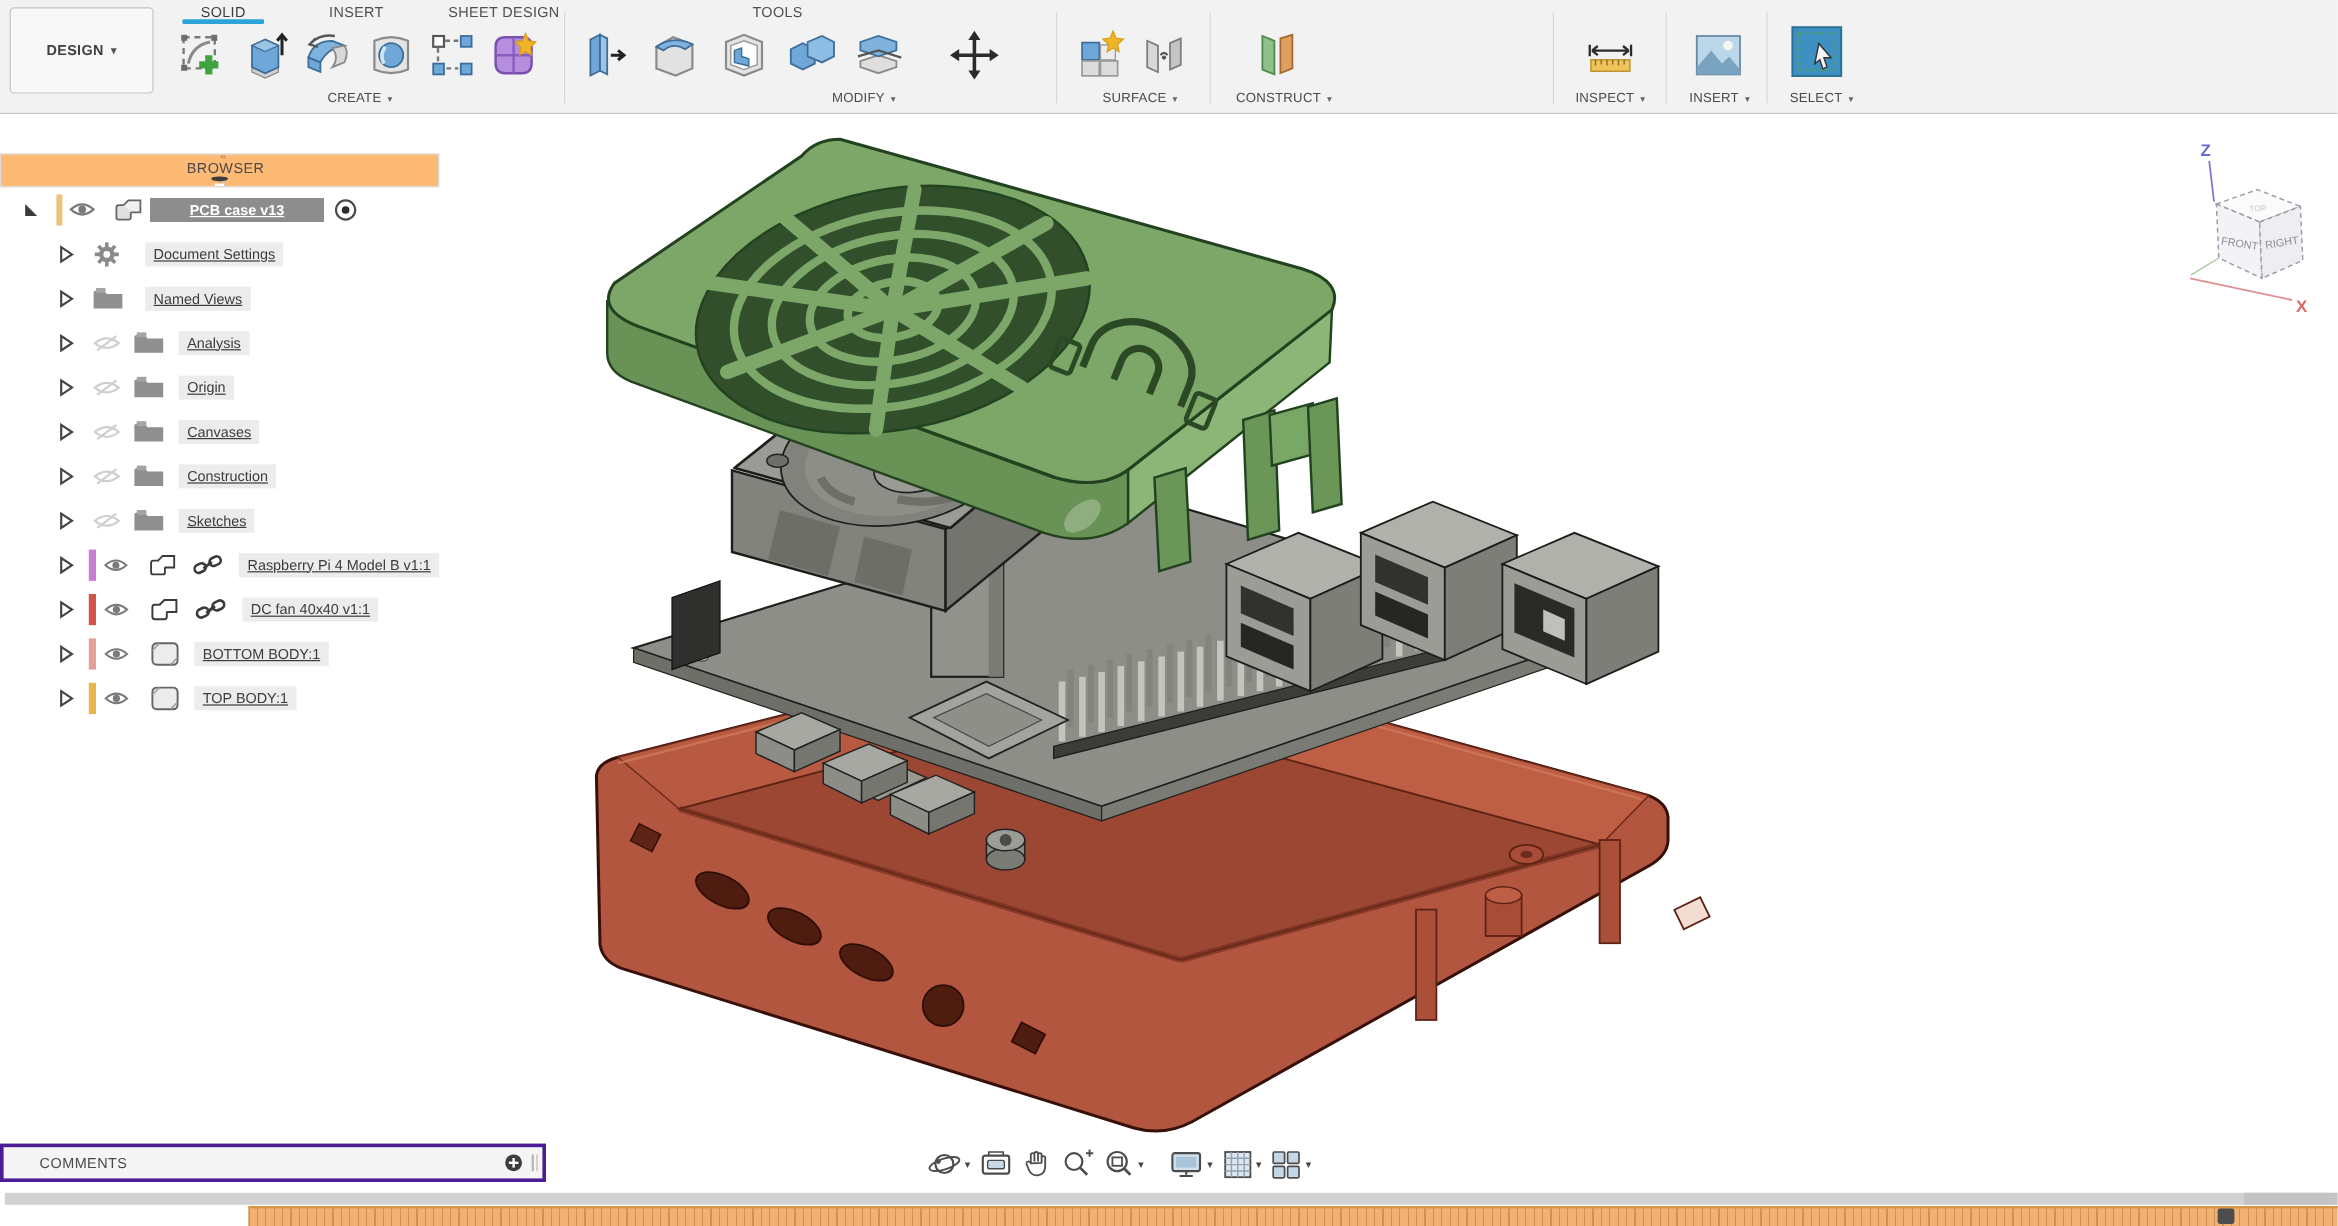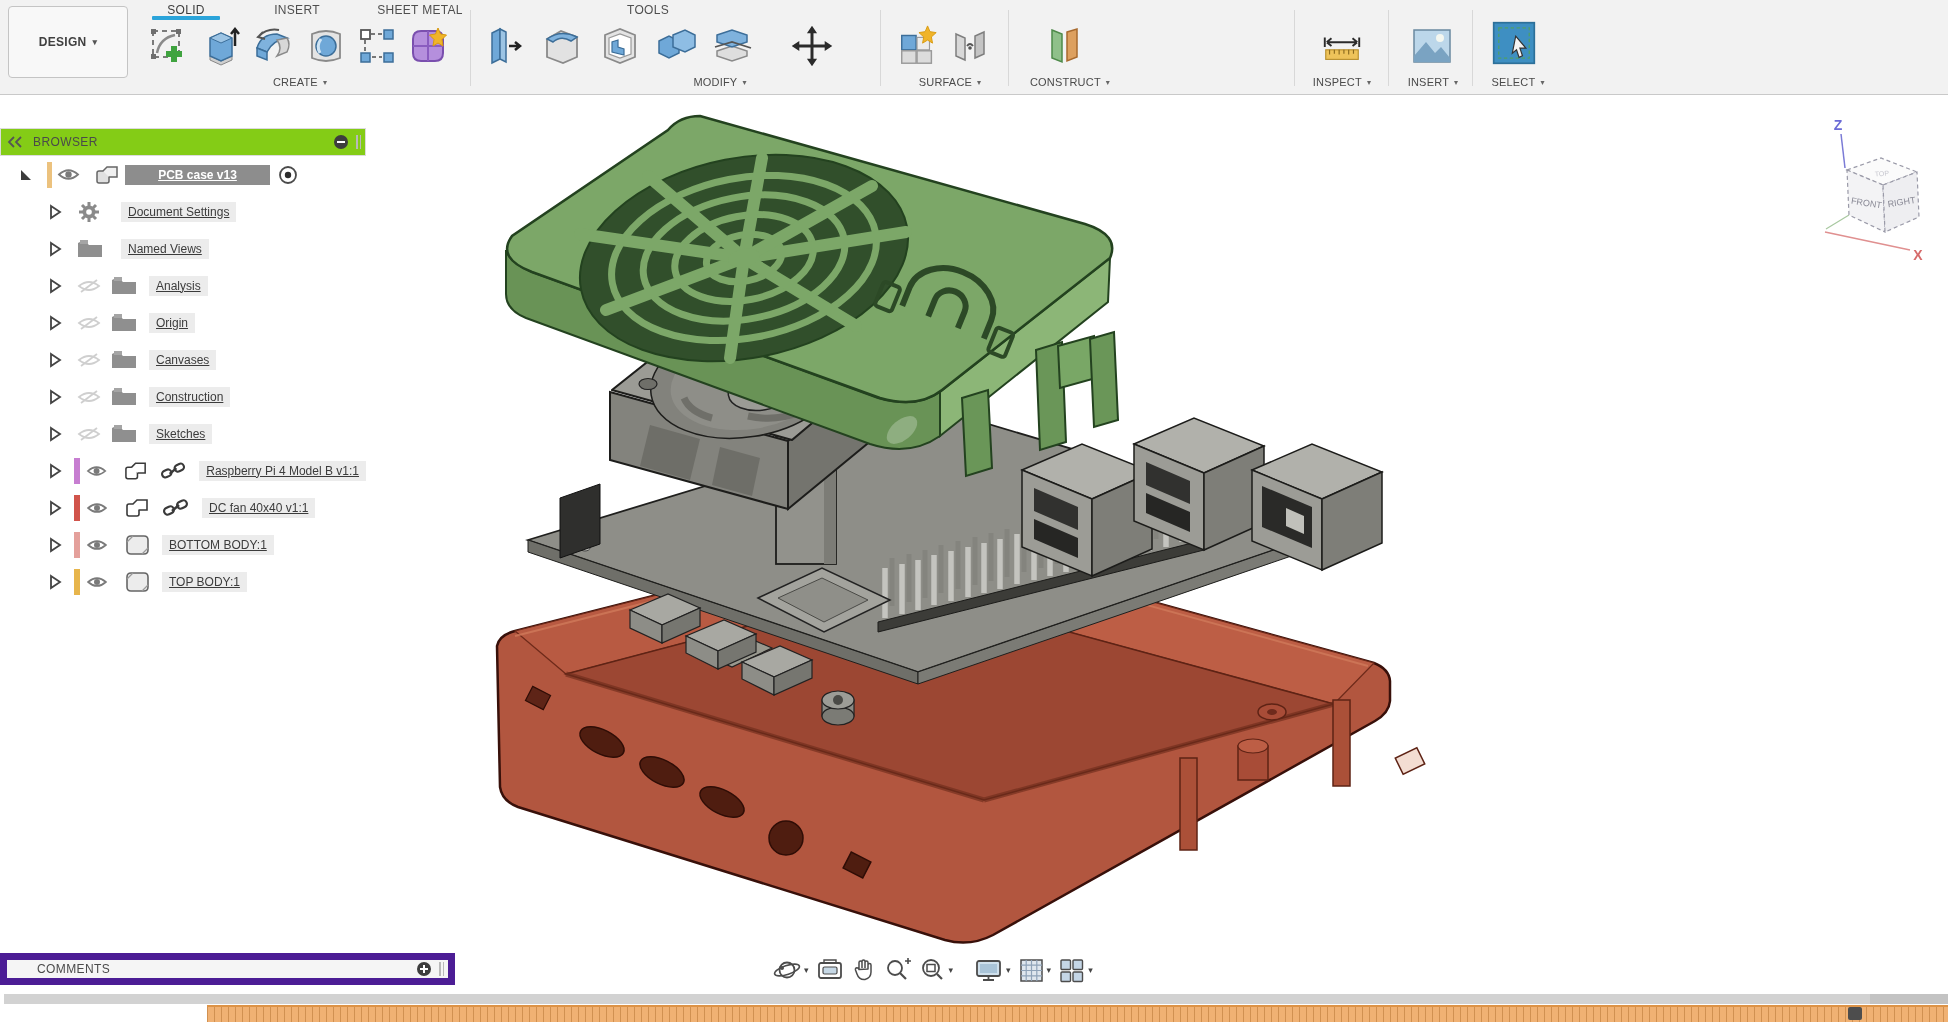--- a/index.html
+++ b/index.html
@@ -76,7 +76,7 @@
   <div class="tab active" style="left:152px;width:68px;">SOLID</div>
   <div class="tab-underline"></div>
   <div class="tab" style="left:252px;width:90px;">INSERT</div>
-  <div class="tab" style="left:365px;width:110px;">SHEET METAL</div>
+  <div class="tab" style="left:365px;width:110px;">SHEET DESIGN</div>
   <div class="tab" style="left:618px;width:60px;">TOOLS</div>
 
   <div class="tool-icon" style="left:146px">

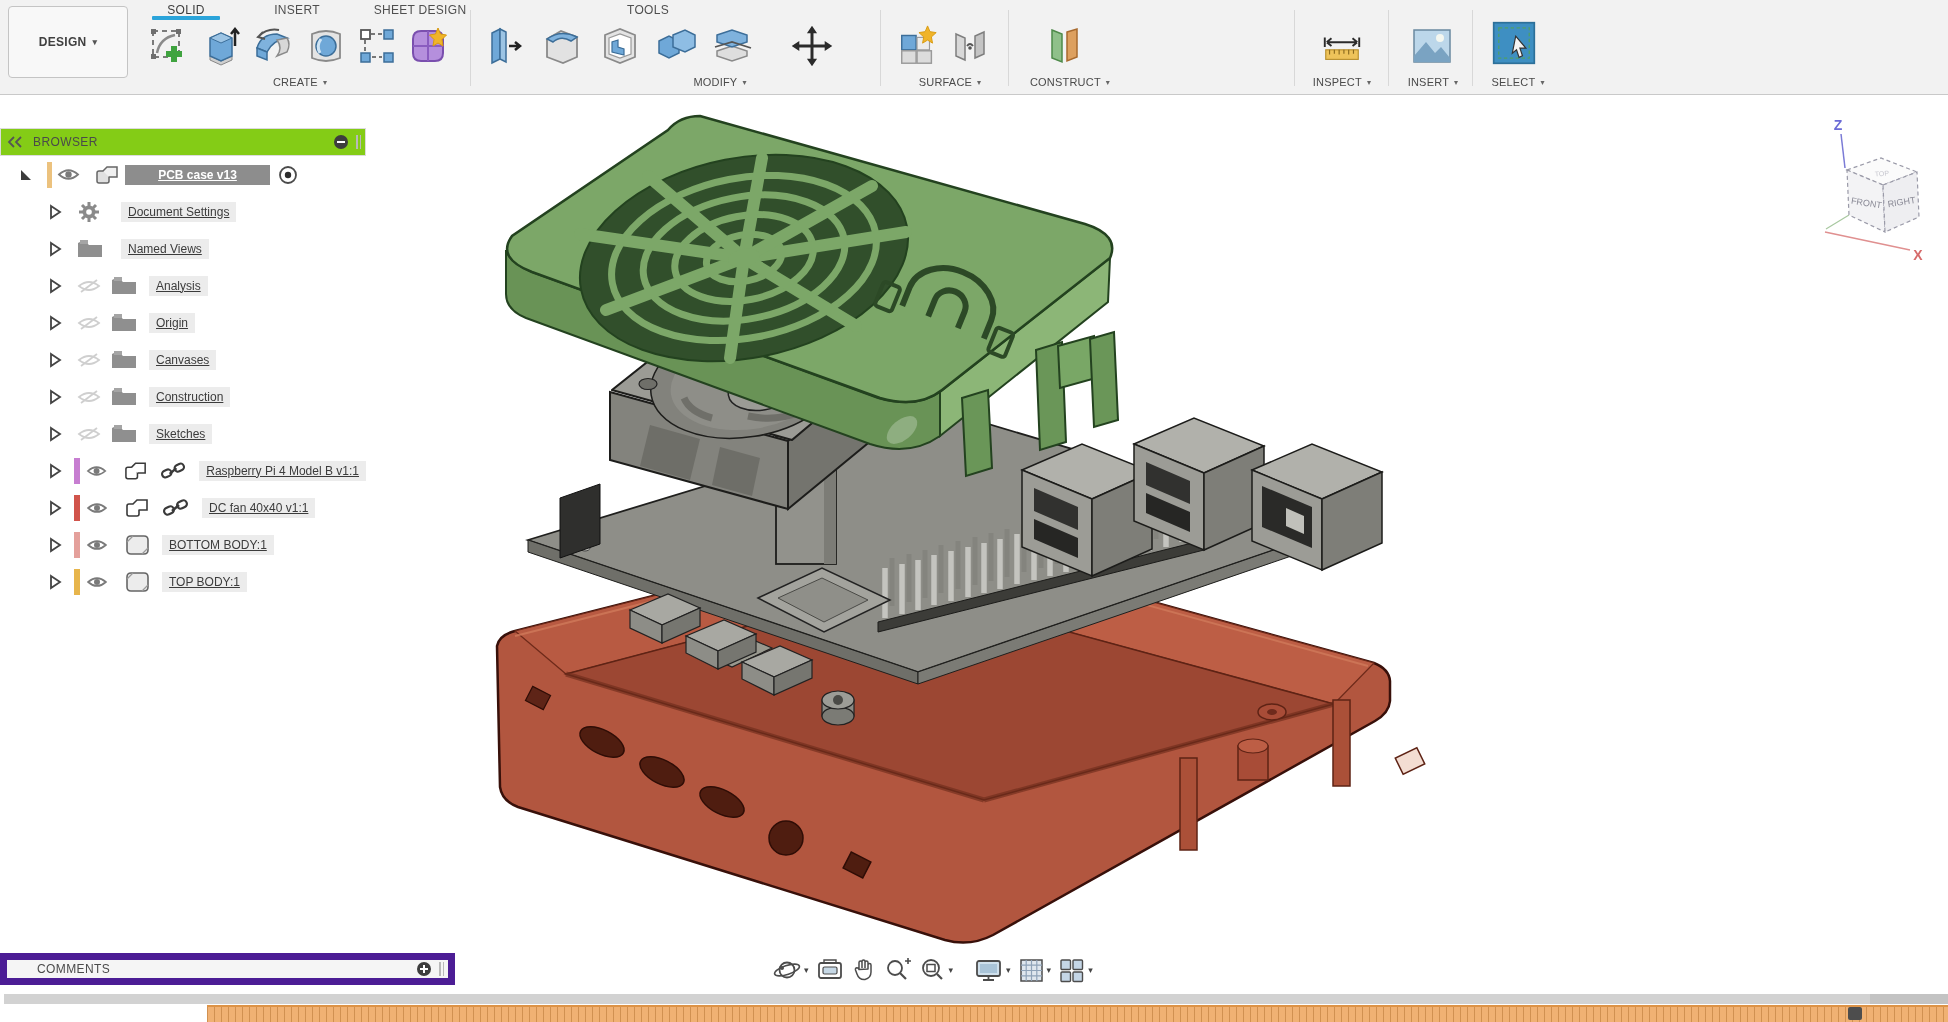--- a/index.html
+++ b/index.html
@@ -28,8 +28,8 @@
 
   
   .browser { position:absolute; left:0; top:128px; width:366px; z-index:30; }
-  .b-header { position:relative; height:28px; background:#84cc16;
-    border:1px solid #dcdcdc; display:flex; align-items:center; }
+  .b-header { position:relative; height:28px; background:#fdba74;
+    border:1px solid #dcdcdc; display:flex; align-items:center;flex-direction:column; }
   .b-title { font-size:12px; color:#4a4a4a; letter-spacing:.4px; margin-left:10px; }
   .panel-circle { width:14px; height:14px; border-radius:50%; background:#3d3d3d;
     position:relative; cursor:pointer; }

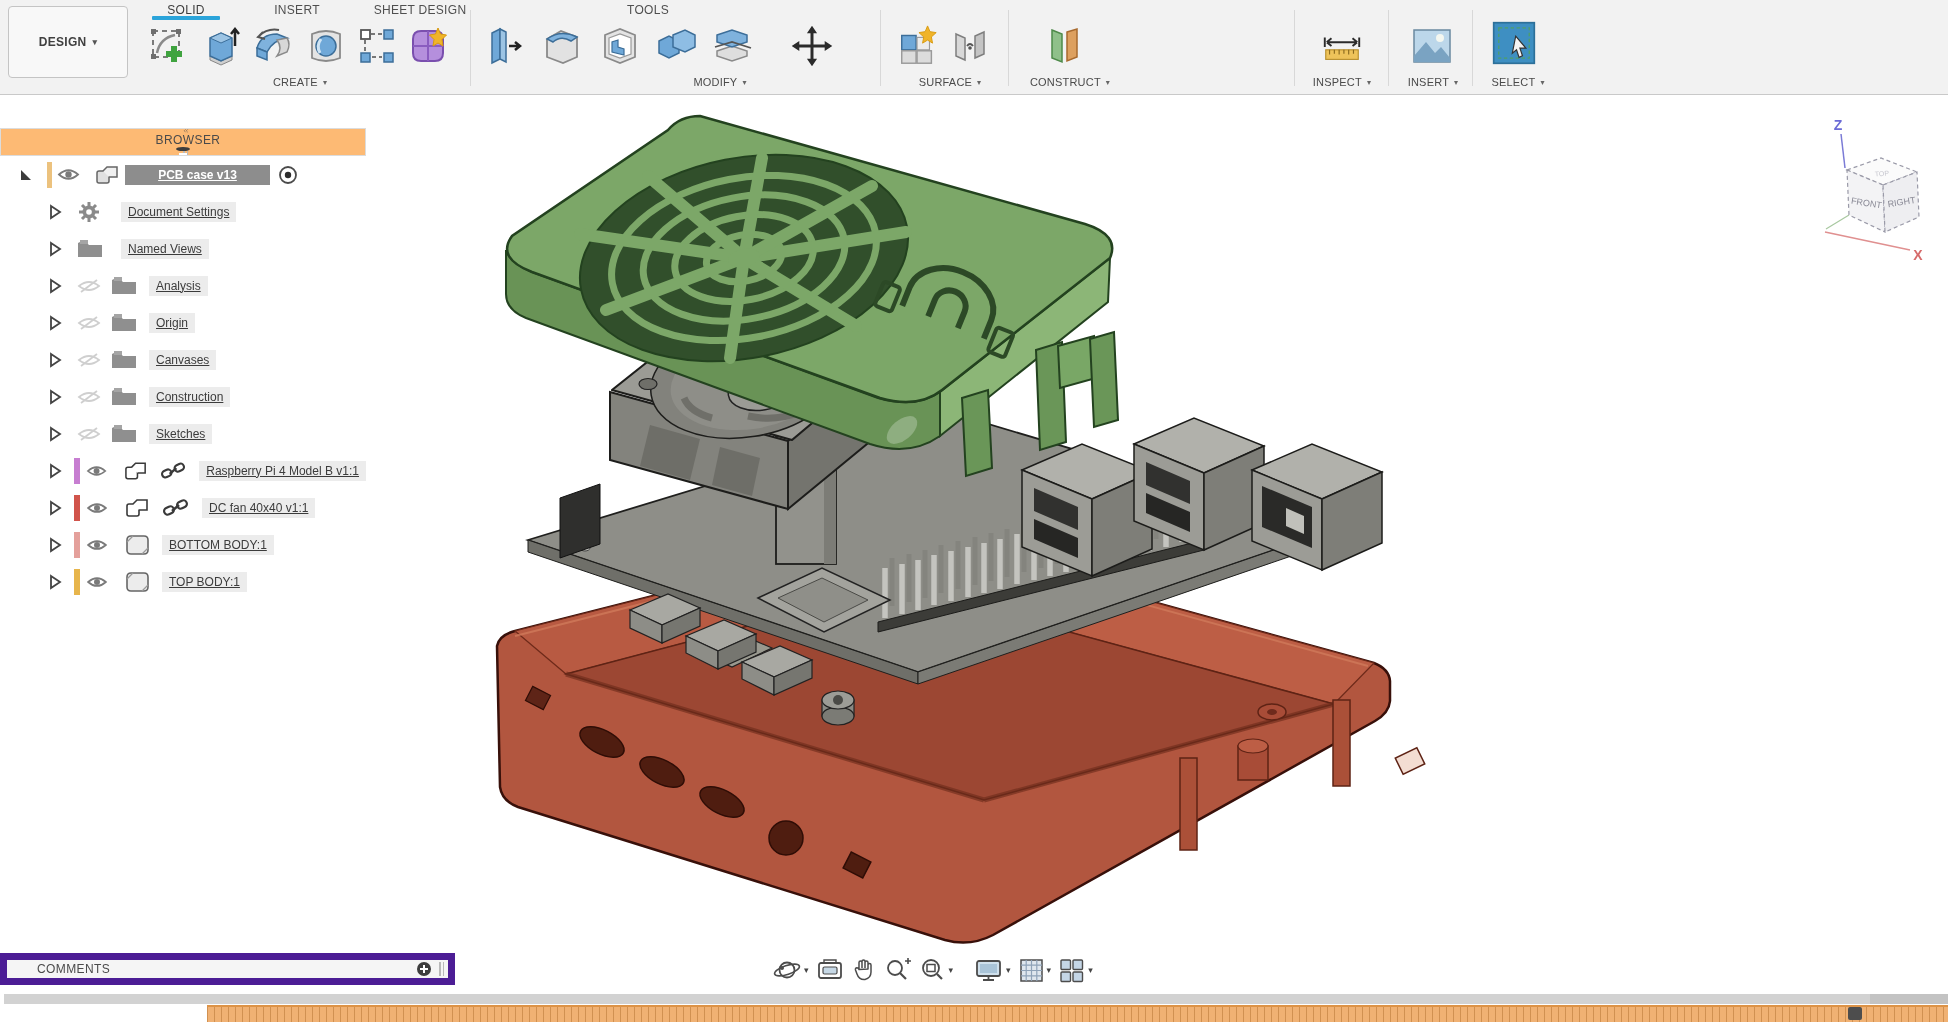--- a/index.html
+++ b/index.html
@@ -45,7 +45,7 @@
 
   
   .comments { position:absolute; left:0; top:953px; width:455px; height:32px;
-    background:#f5f5f5; border:7px solid #4c1d95; display:flex; align-items:center; z-index:30; }
+    background:#f5f5f5; border:3px solid #4c1d95; display:flex; align-items:center; z-index:30; }
   .c-title { font-size:12px; color:#4a4a4a; letter-spacing:.4px; margin-left:30px; }
 
   

